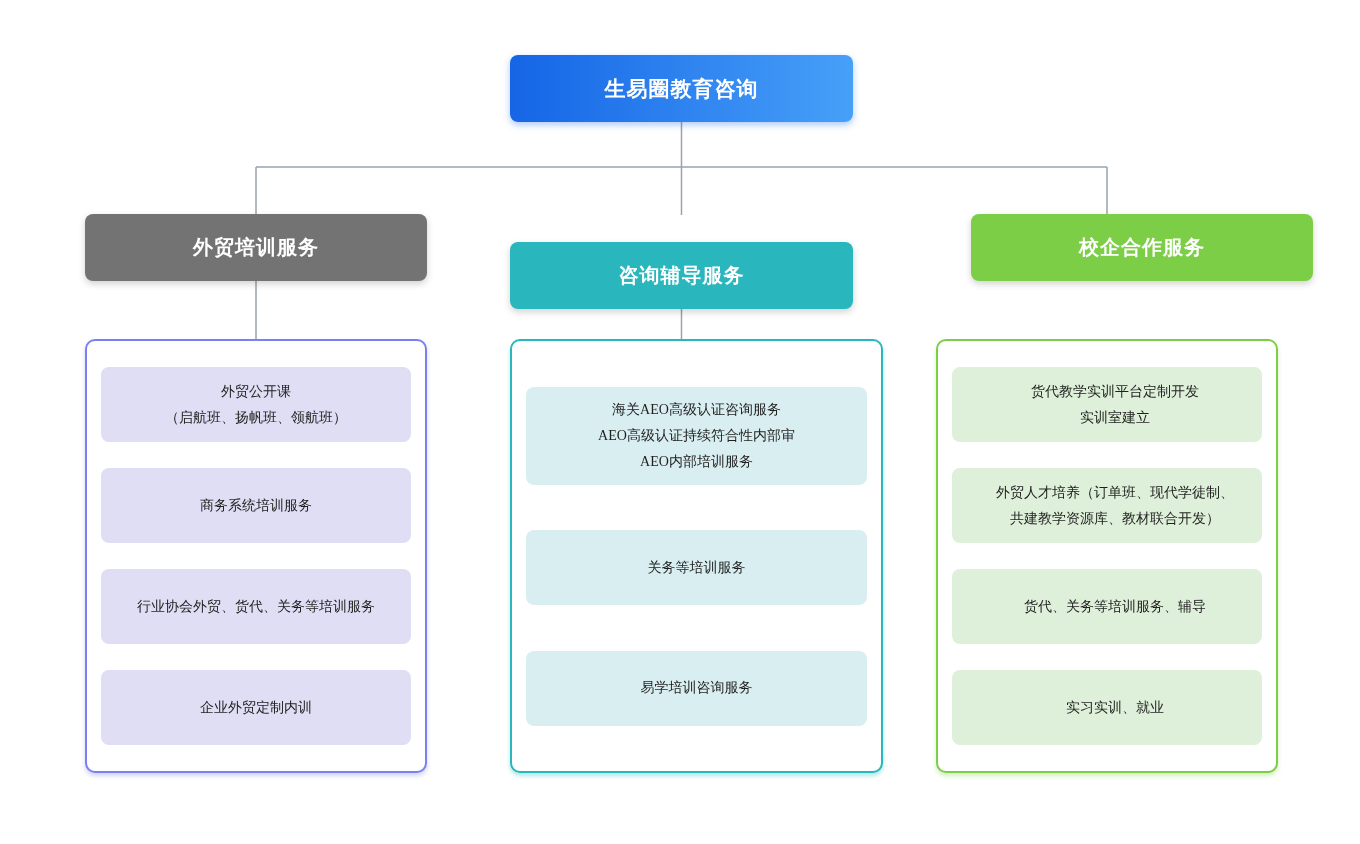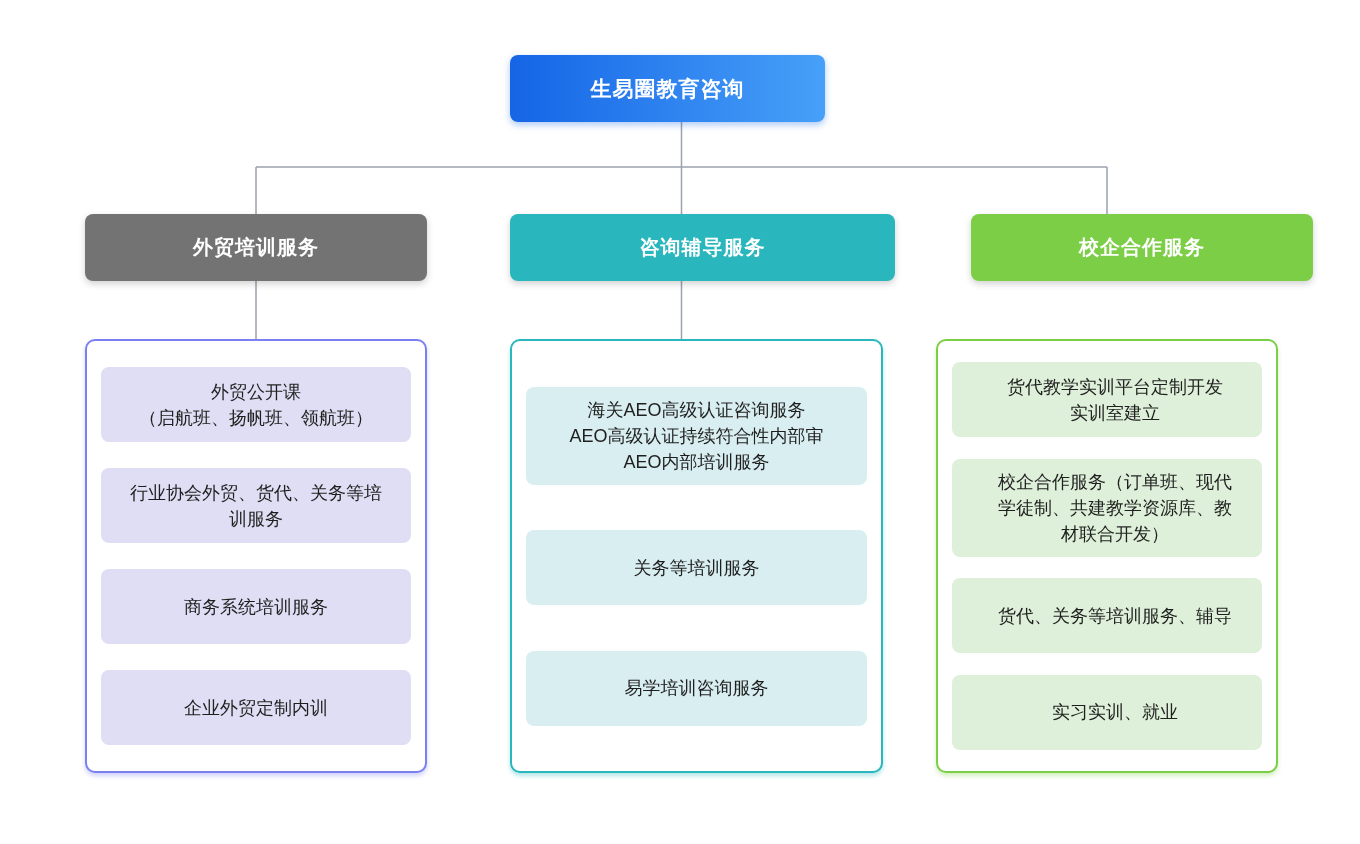--- a/index.html
+++ b/index.html
@@ -28,7 +28,7 @@
   }
   .root-node {
     left: 510px; top: 55px;
-    width: 315px; height: 67px;
+    width: 343px; height: 67px;
     background: linear-gradient(90deg, #1565e6 0%, #47a0f8 100%);
     box-shadow: 0 3px 7px rgba(21, 101, 230, 0.35);
   }

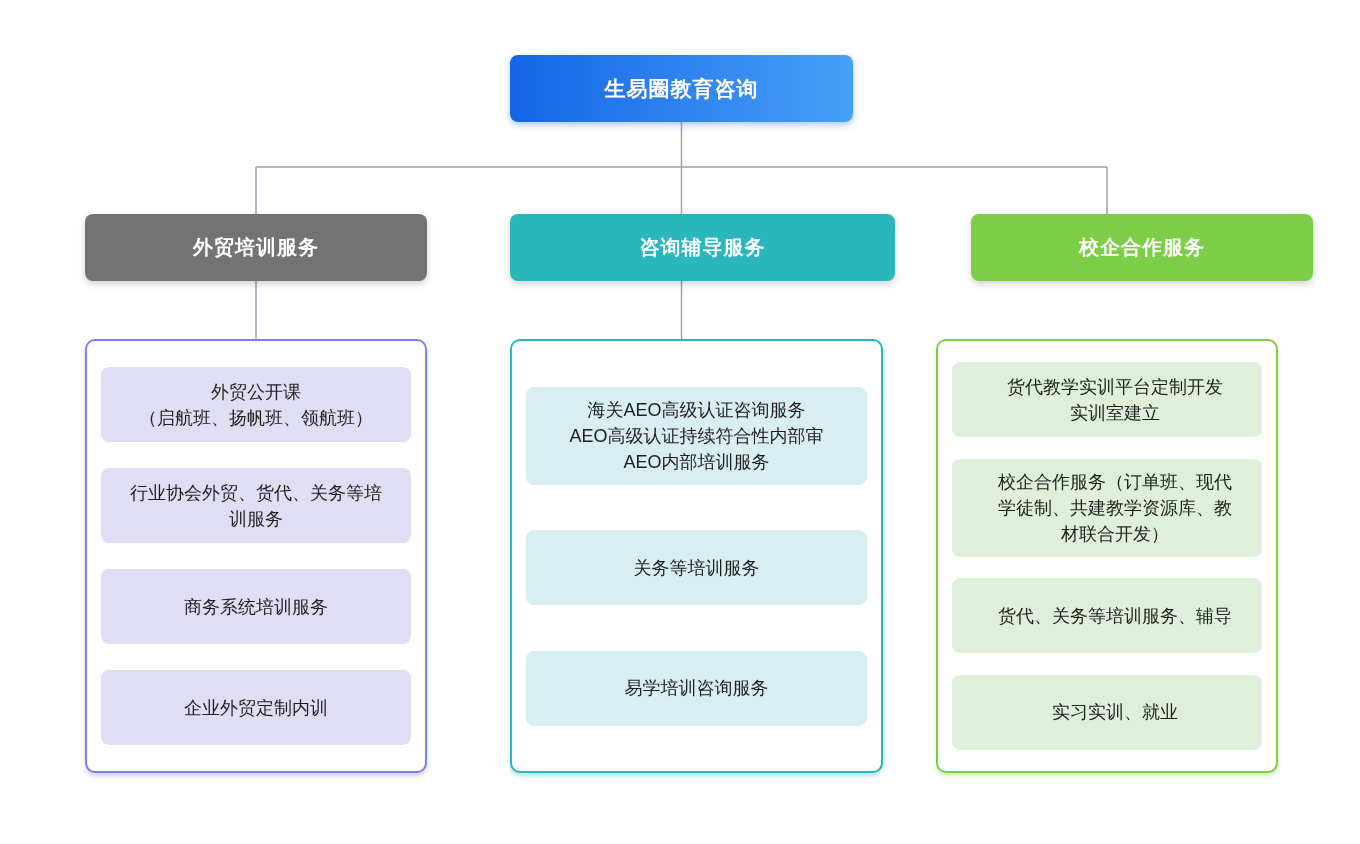--- a/index.html
+++ b/index.html
@@ -50,7 +50,7 @@
     letter-spacing: 1px;
   }
   .bh-1 { left: 85px;  width: 342px; background: #737373; }
-  .bh-2 { left: 510px; width: 385px; background: #29b6bc; }
+  .bh-2 { left: 510px; width: 343px; background: #29b6bc; margin-top: 28px; }
   .bh-3 { left: 936px; width: 342px; background: #7dce47; margin-left: 35px; }
 
   .group {

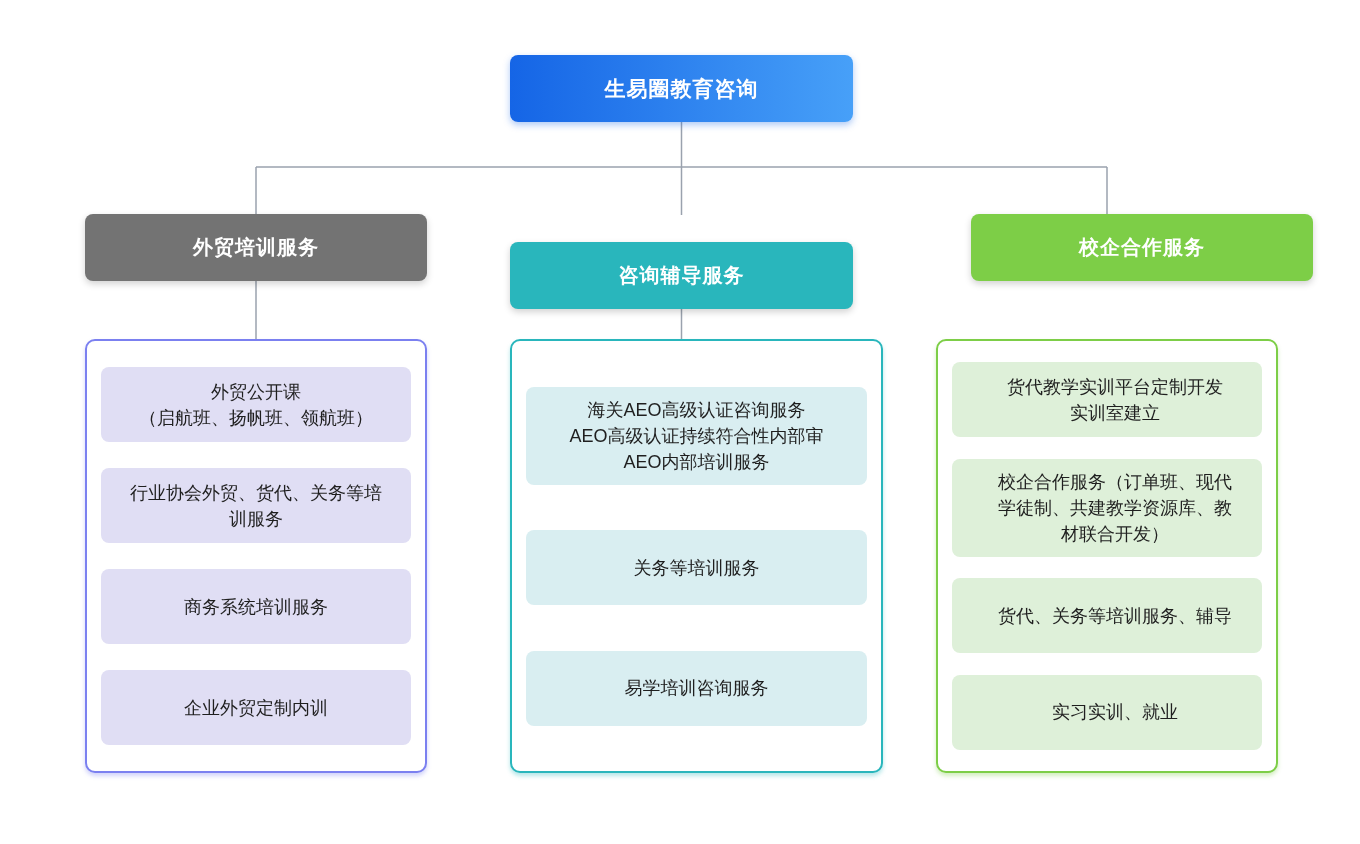--- a/index.html
+++ b/index.html
@@ -82,10 +82,11 @@
     text-align: center;
   }
   .item .item-text {
-    font-size: 18px;
+    font-size: 14px;
     line-height: 26px;
     color: #1f1f1f;
     white-space: pre-line;
+    font-family: Liberation Serif, serif;
   }
   .g-1 .item { background: #e0def4; }
   .g-2 .item { background: #d9eef1; }

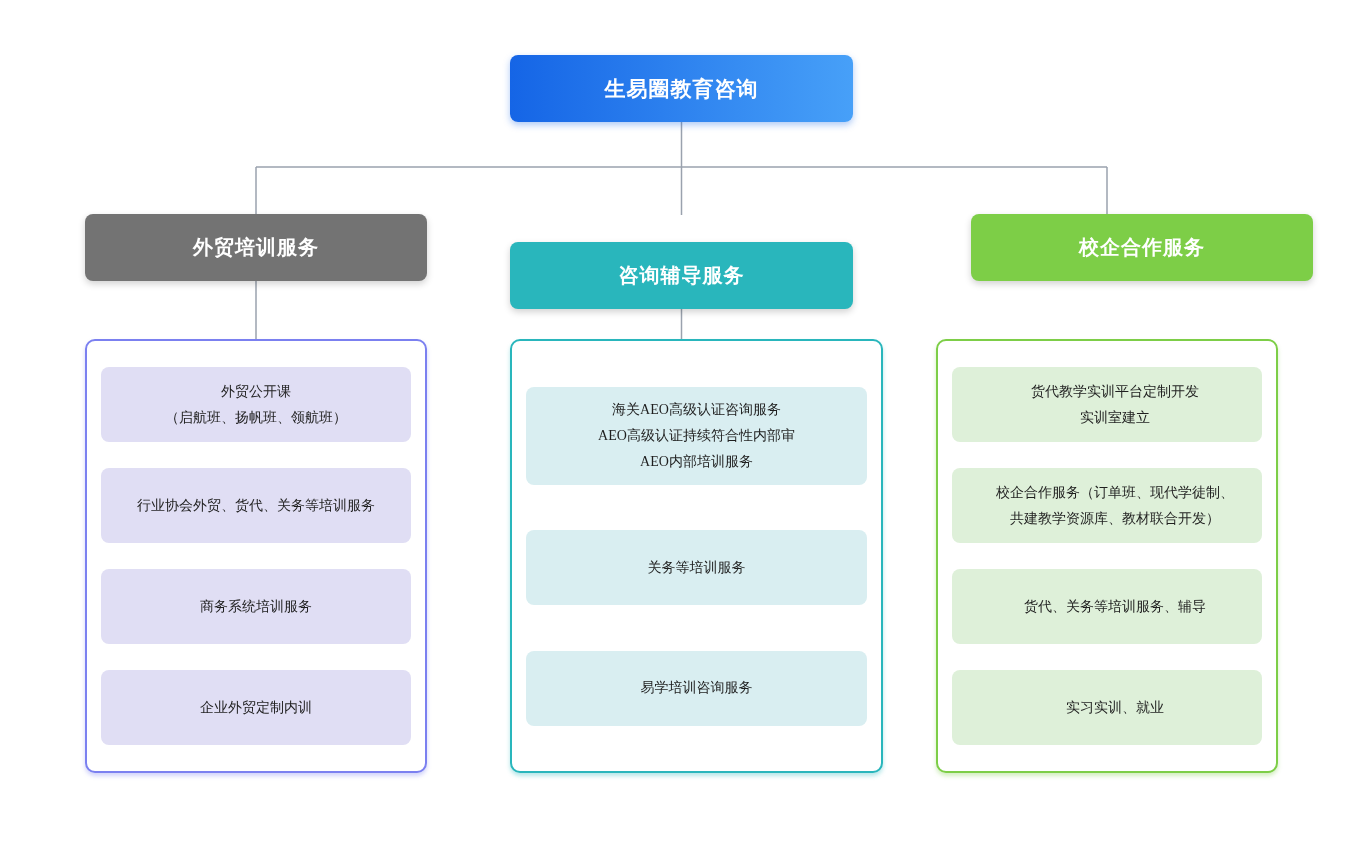--- a/index.html
+++ b/index.html
@@ -159,7 +159,7 @@
 实训室建立</span>
     </div>
     <div class="item">
-      <span class="item-text">校企合作服务（订单班、现代学徒制、共建教学资源库、教材联合开发）</span>
+      <span class="item-text">外贸人才培养（订单班、现代学徒制、共建教学资源库、教材联合开发）</span>
     </div>
     <div class="item">
       <span class="item-text">货代、关务等培训服务、辅导</span>

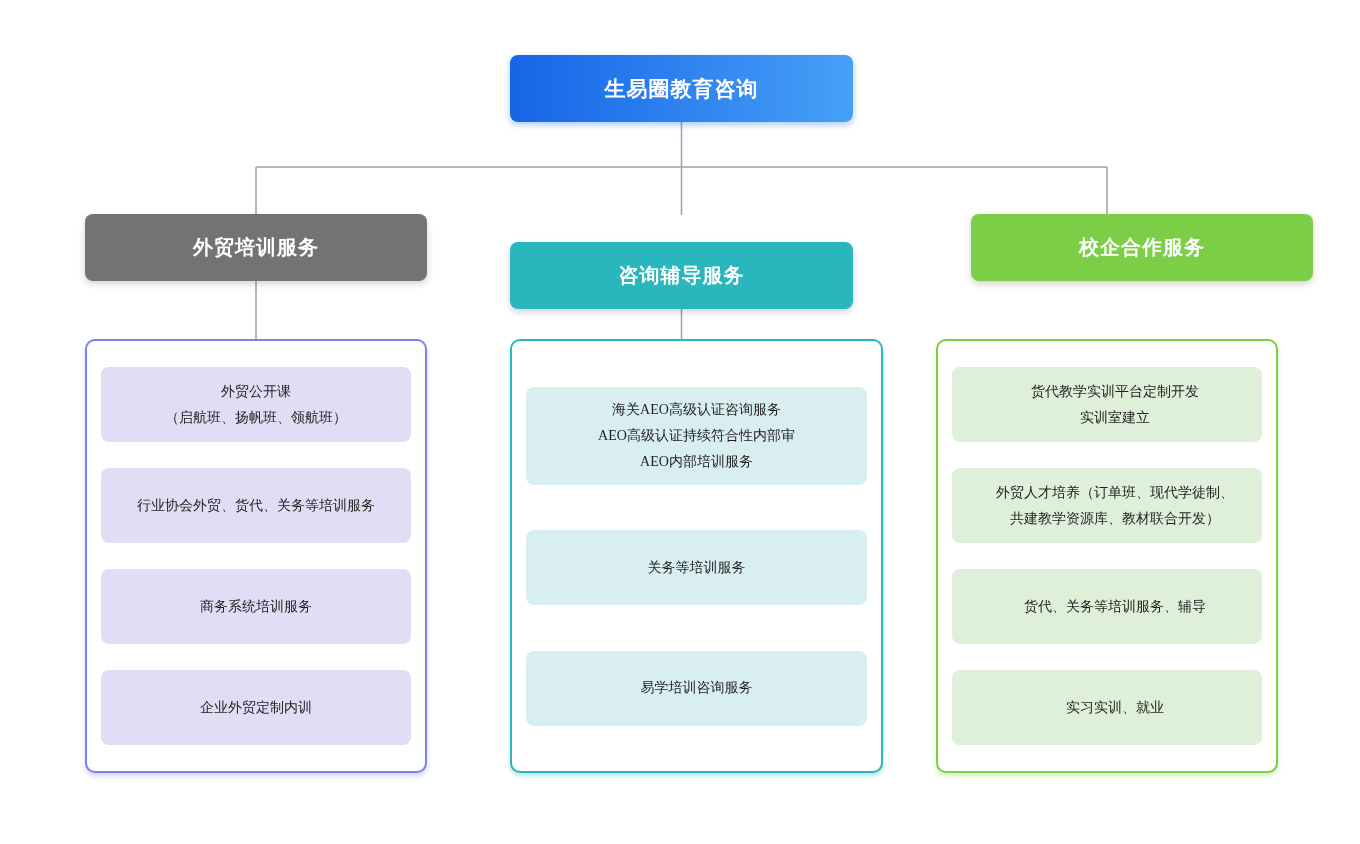--- a/index.html
+++ b/index.html
@@ -129,10 +129,10 @@
 （启航班、扬帆班、领航班）</span>
     </div>
     <div class="item">
-      <span class="item-text">行业协会外贸、货代、关务等培训服务</span>
+      <span class="item-text">商务系统培训服务</span>
     </div>
     <div class="item">
-      <span class="item-text">商务系统培训服务</span>
+      <span class="item-text">行业协会外贸、货代、关务等培训服务</span>
     </div>
     <div class="item">
       <span class="item-text">企业外贸定制内训</span>

